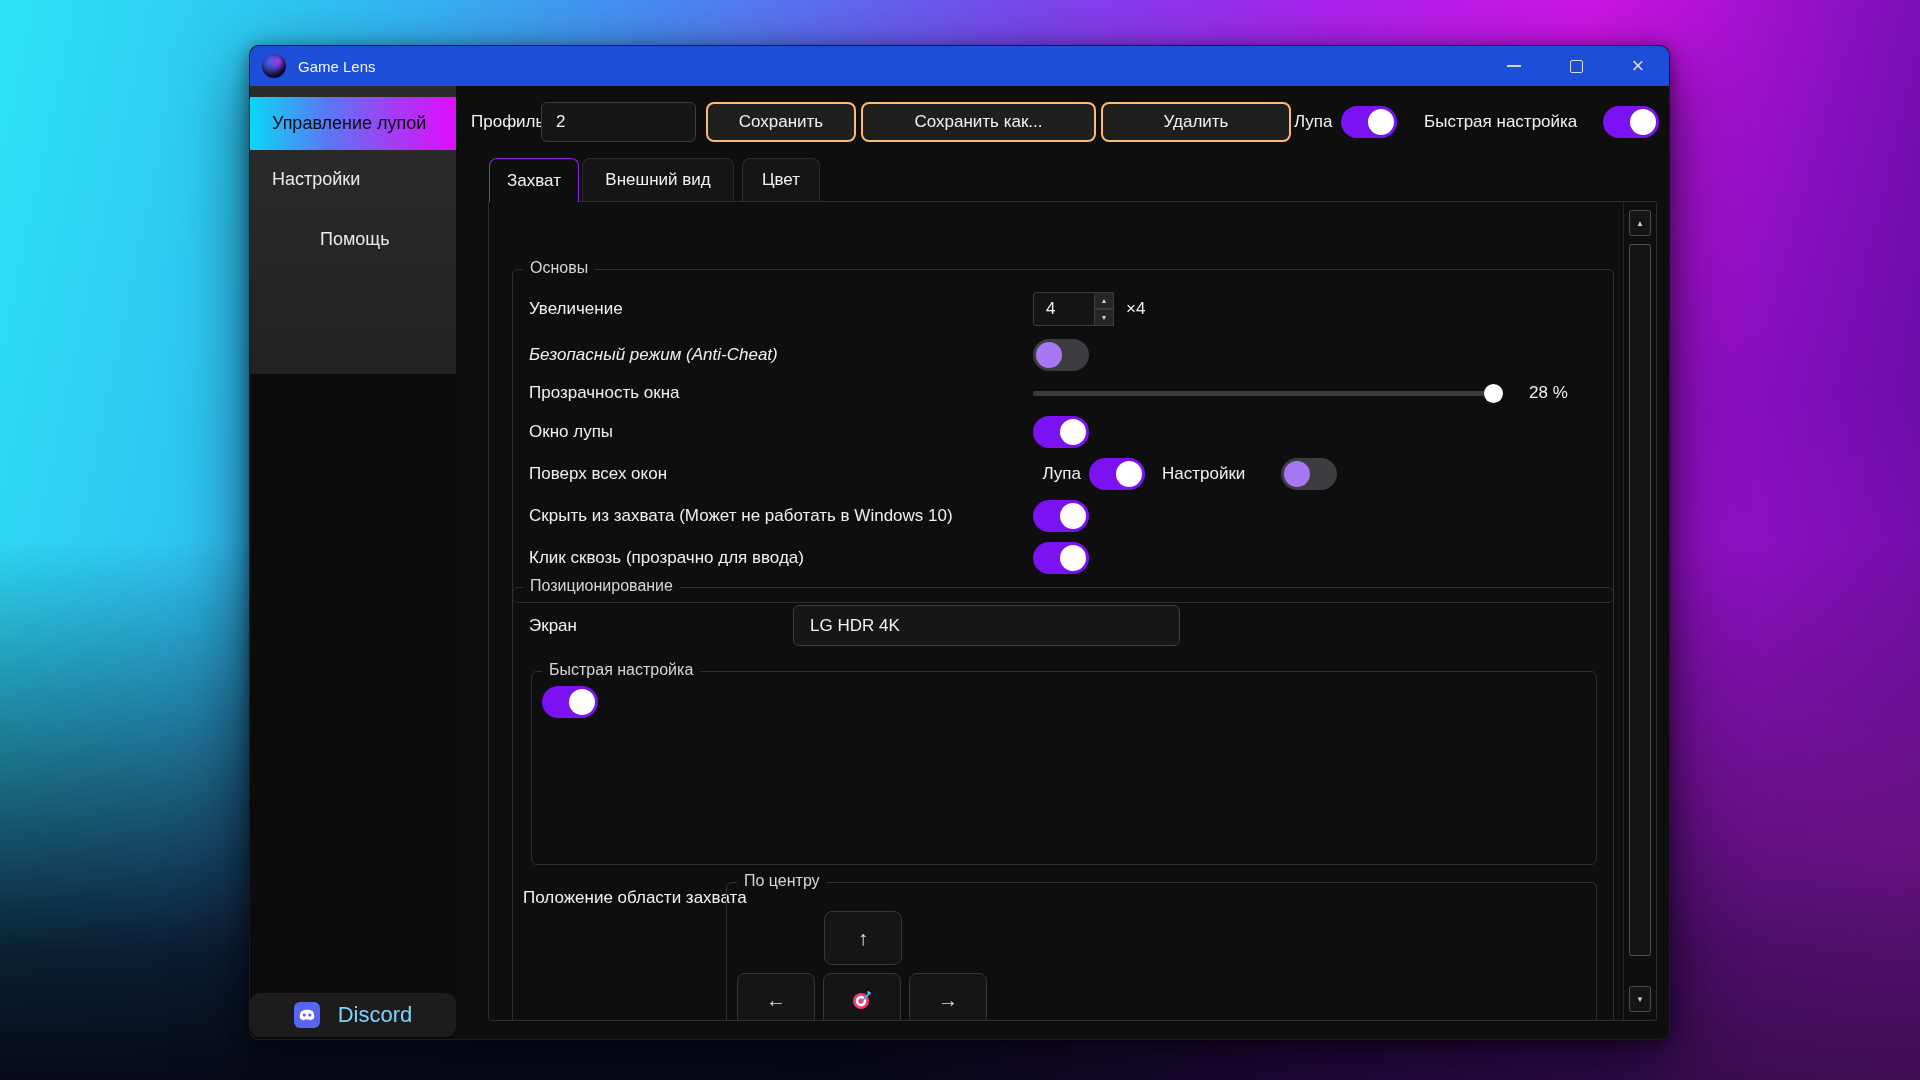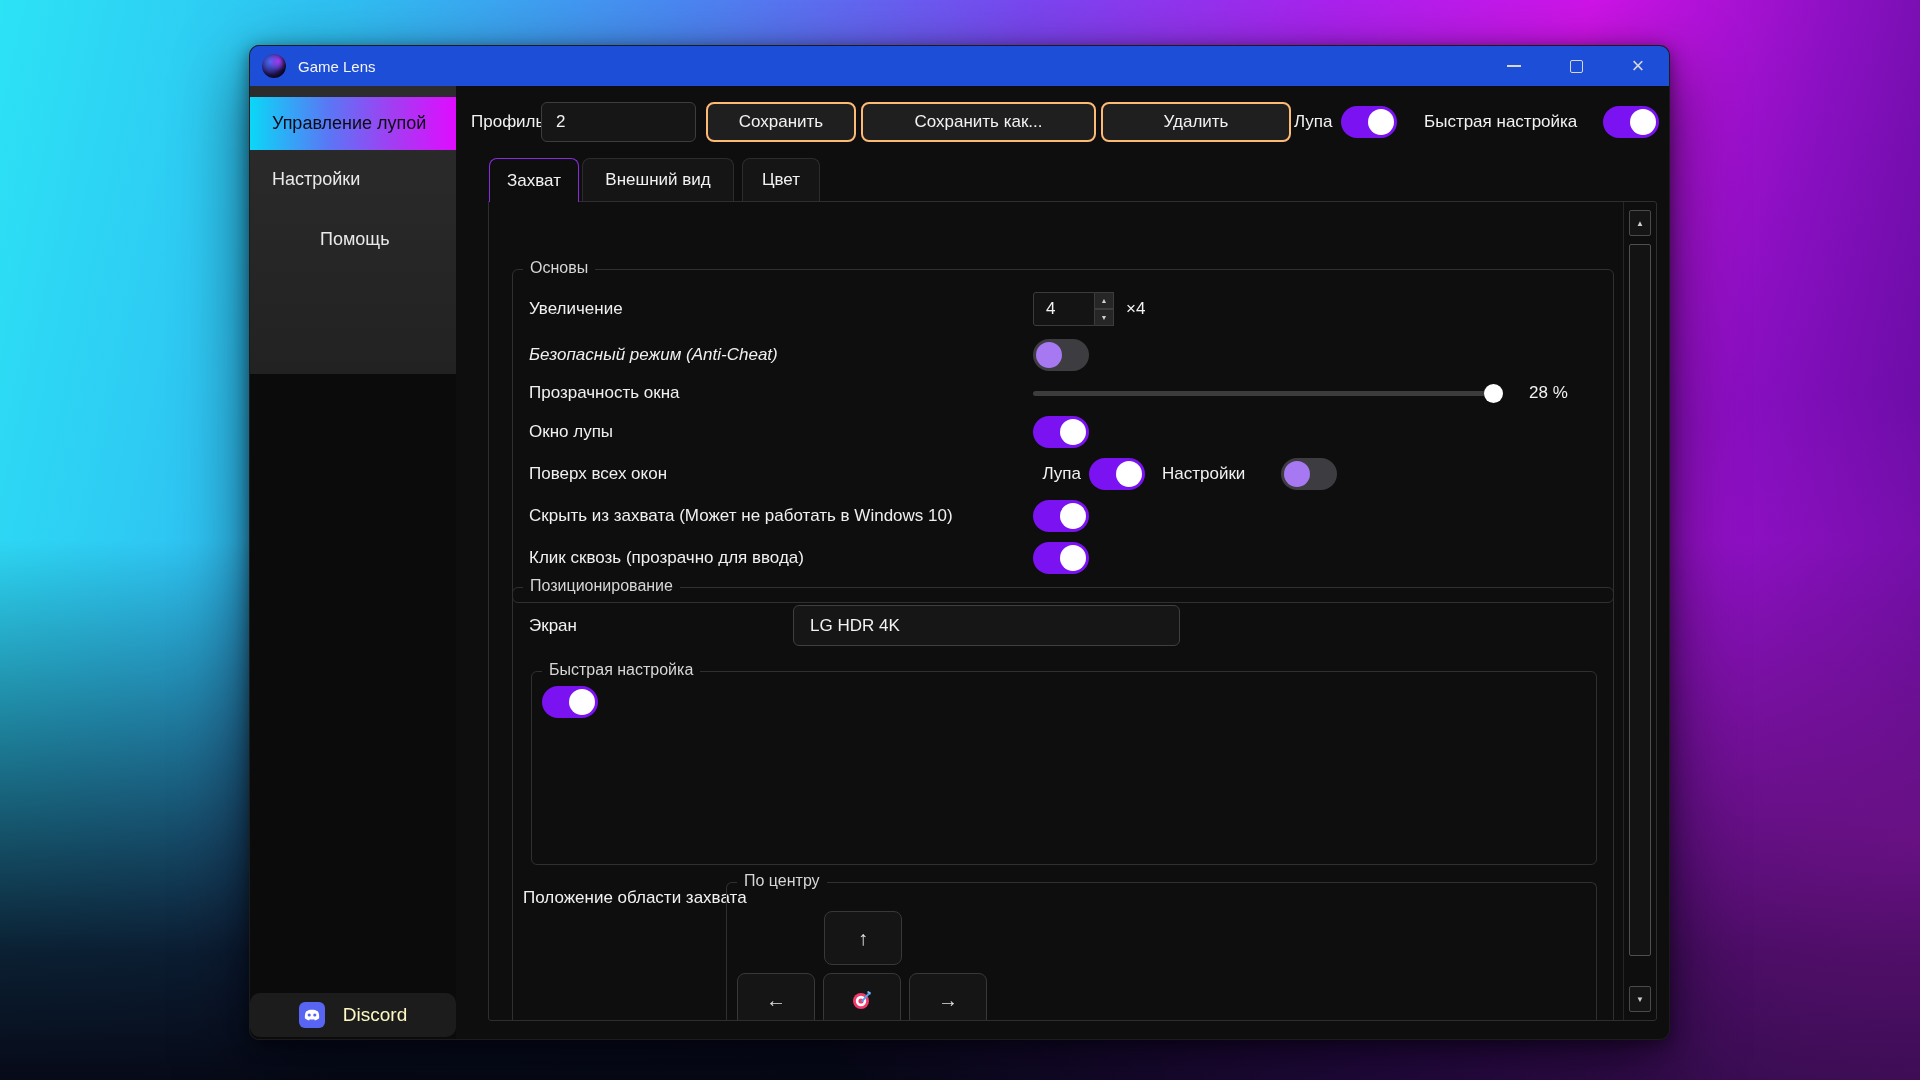--- a/index.html
+++ b/index.html
@@ -40,7 +40,7 @@
   #side-item-1 { top:67px; }
   #side-item-2 { top:127px;margin-left:48px; }
   #discord-btn { position:absolute; left:0; right:0; bottom:2px; height:44px; background:#1c1c1c; border-radius:10px;
-    display:flex; align-items:center; justify-content:center; gap:18px; font-size:19px; color:#fef9c3; cursor:pointer; }
+    display:flex; align-items:center; justify-content:center; gap:18px; font-size:22px; color:#7dd3fc; cursor:pointer; }
 
   
   #main { position:absolute; left:206px; top:40px; right:0; bottom:0; }

